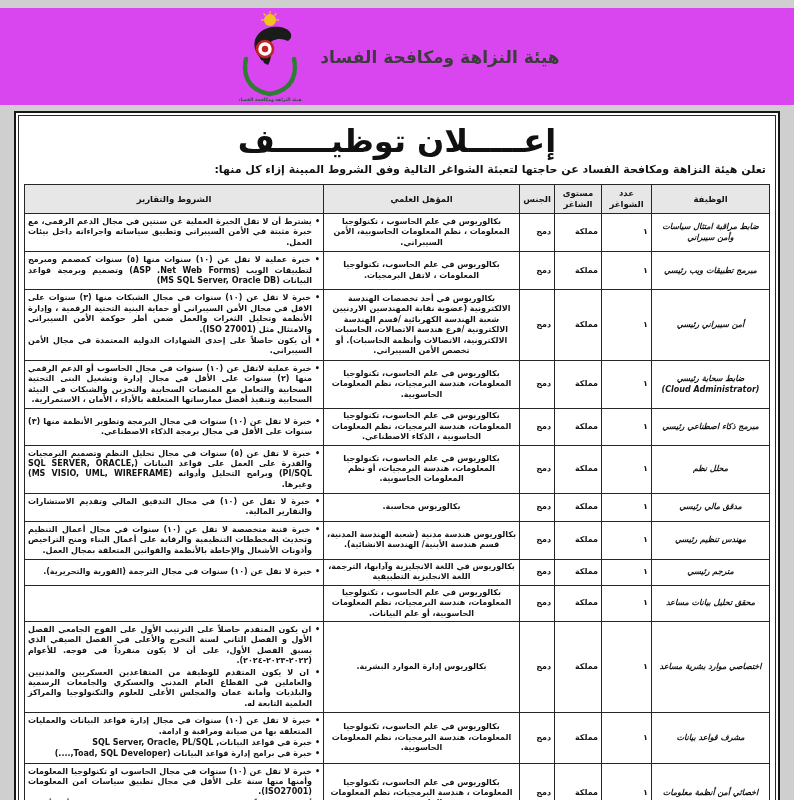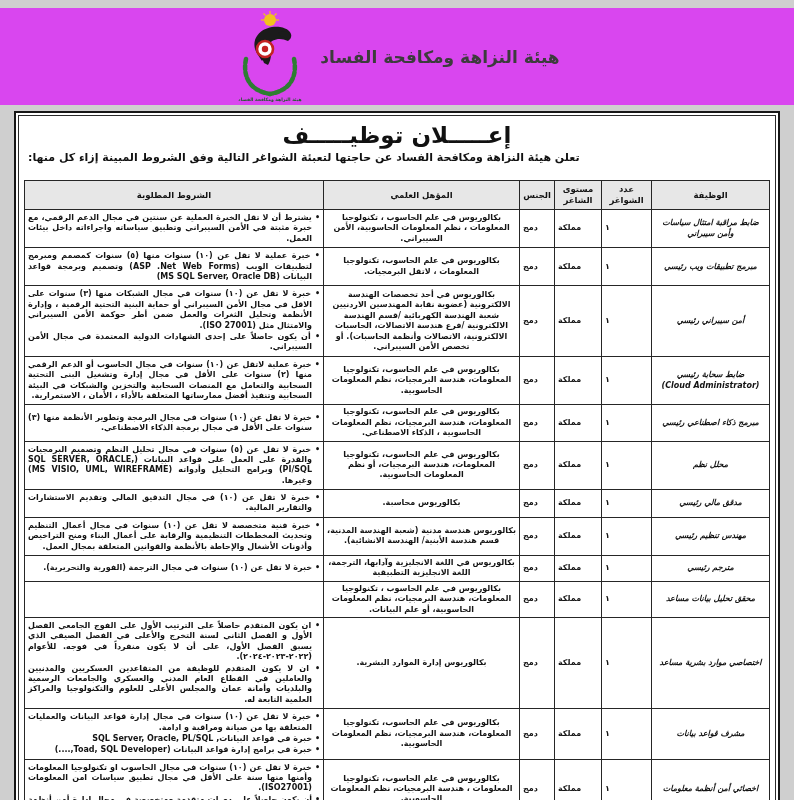--- a/index.html
+++ b/index.html
@@ -25,7 +25,7 @@
   }
   .frame-inner{border:1px solid #2a2a2a;padding:4px 5px 6px 5px;background:#ffffff;}
   .ad-title{
-    text-align:center;font-size:23px;font-weight:bold;margin:2px 0 3px 0;color:#111;
+    text-align:center;font-size:32px;font-weight:bold;margin:2px 0 3px 0;color:#111;
   }
   .intro{
     font-size:11px;font-weight:bold;text-align:left;margin:0 4px 16px 4px;color:#111;

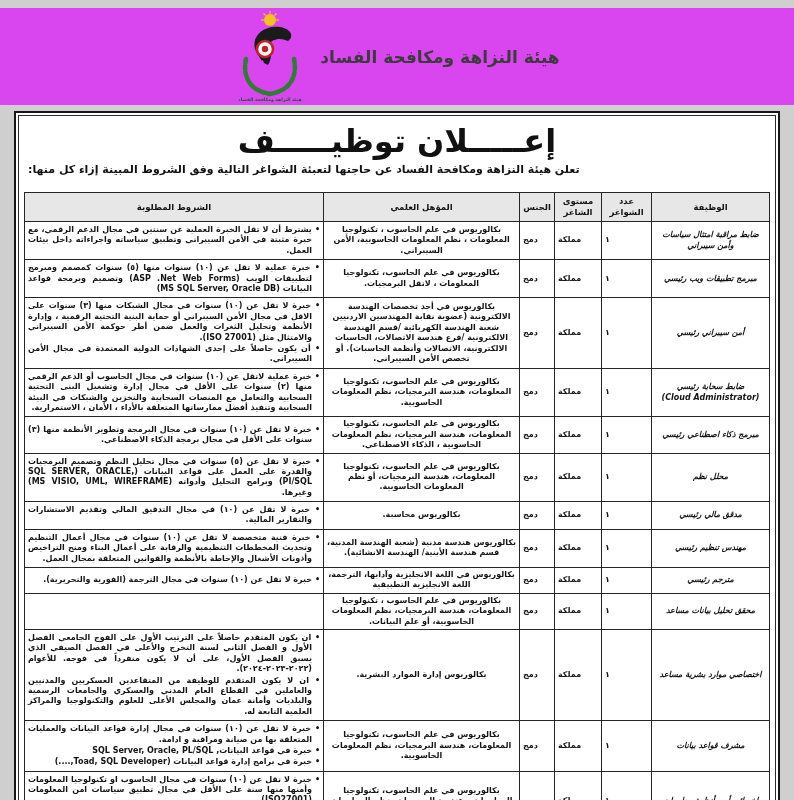--- a/index.html
+++ b/index.html
@@ -28,7 +28,7 @@
     text-align:center;font-size:32px;font-weight:bold;margin:2px 0 3px 0;color:#111;
   }
   .intro{
-    font-size:11px;font-weight:bold;text-align:left;margin:0 4px 16px 4px;color:#111;
+    font-size:11px;font-weight:bold;text-align:right;margin:0 4px 8px 4px;color:#111;
   }
   
   table.vac{

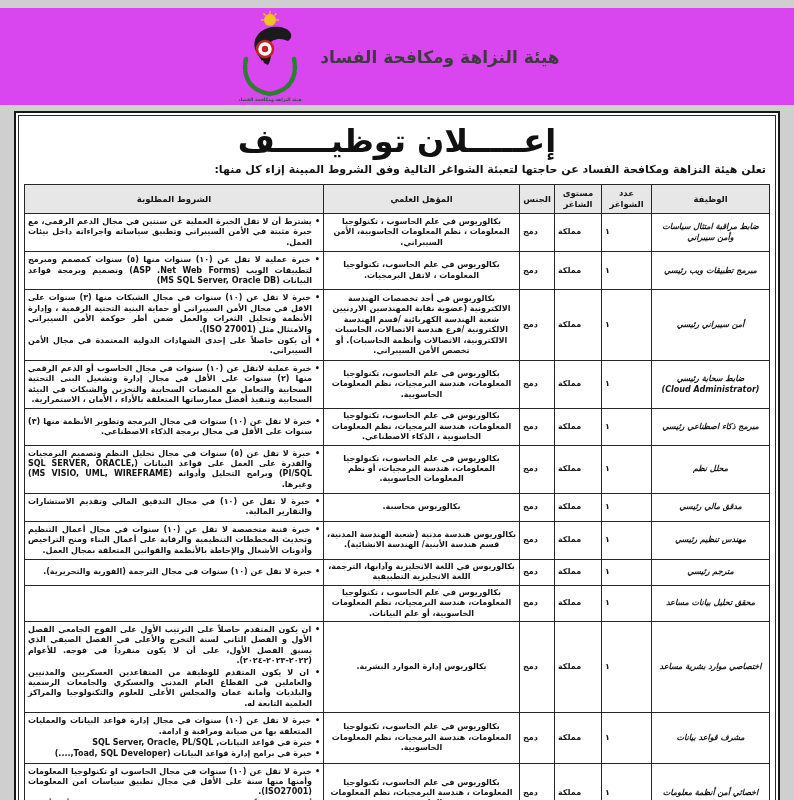--- a/index.html
+++ b/index.html
@@ -101,7 +101,7 @@
             <th>مستوى الشاغر</th>
             <th>الجنس</th>
             <th>المؤهل العلمي</th>
-            <th>الشروط المطلوبة</th>
+            <th>الشروط والتقارير</th>
           </tr>
       </thead>
       <tbody>

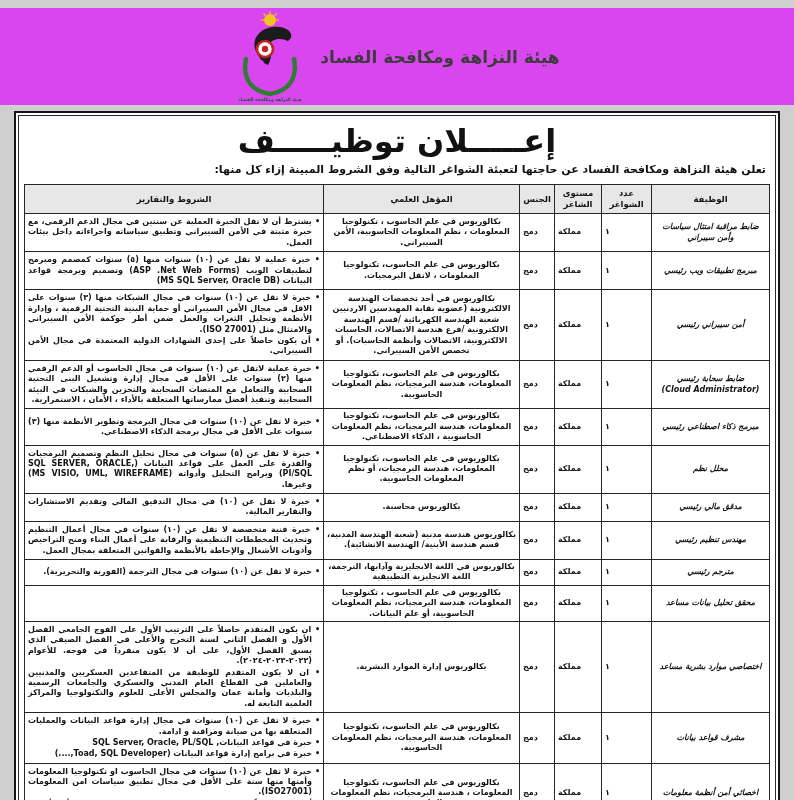--- a/index.html
+++ b/index.html
@@ -41,7 +41,7 @@
   table.vac th{
     background:#e7e7e7;text-align:center;font-size:8.5px;padding:3px 2px;
   }
-  td.c-center{text-align:left;}
+  td.c-center{text-align:right;}
   td.c-qual{text-align:center;}
   td.c-cond{text-align:justify;text-align-last:right;border-radius:11px;}
   td.c-pos{text-align:center;white-space:pre-line;font-style:italic;}

